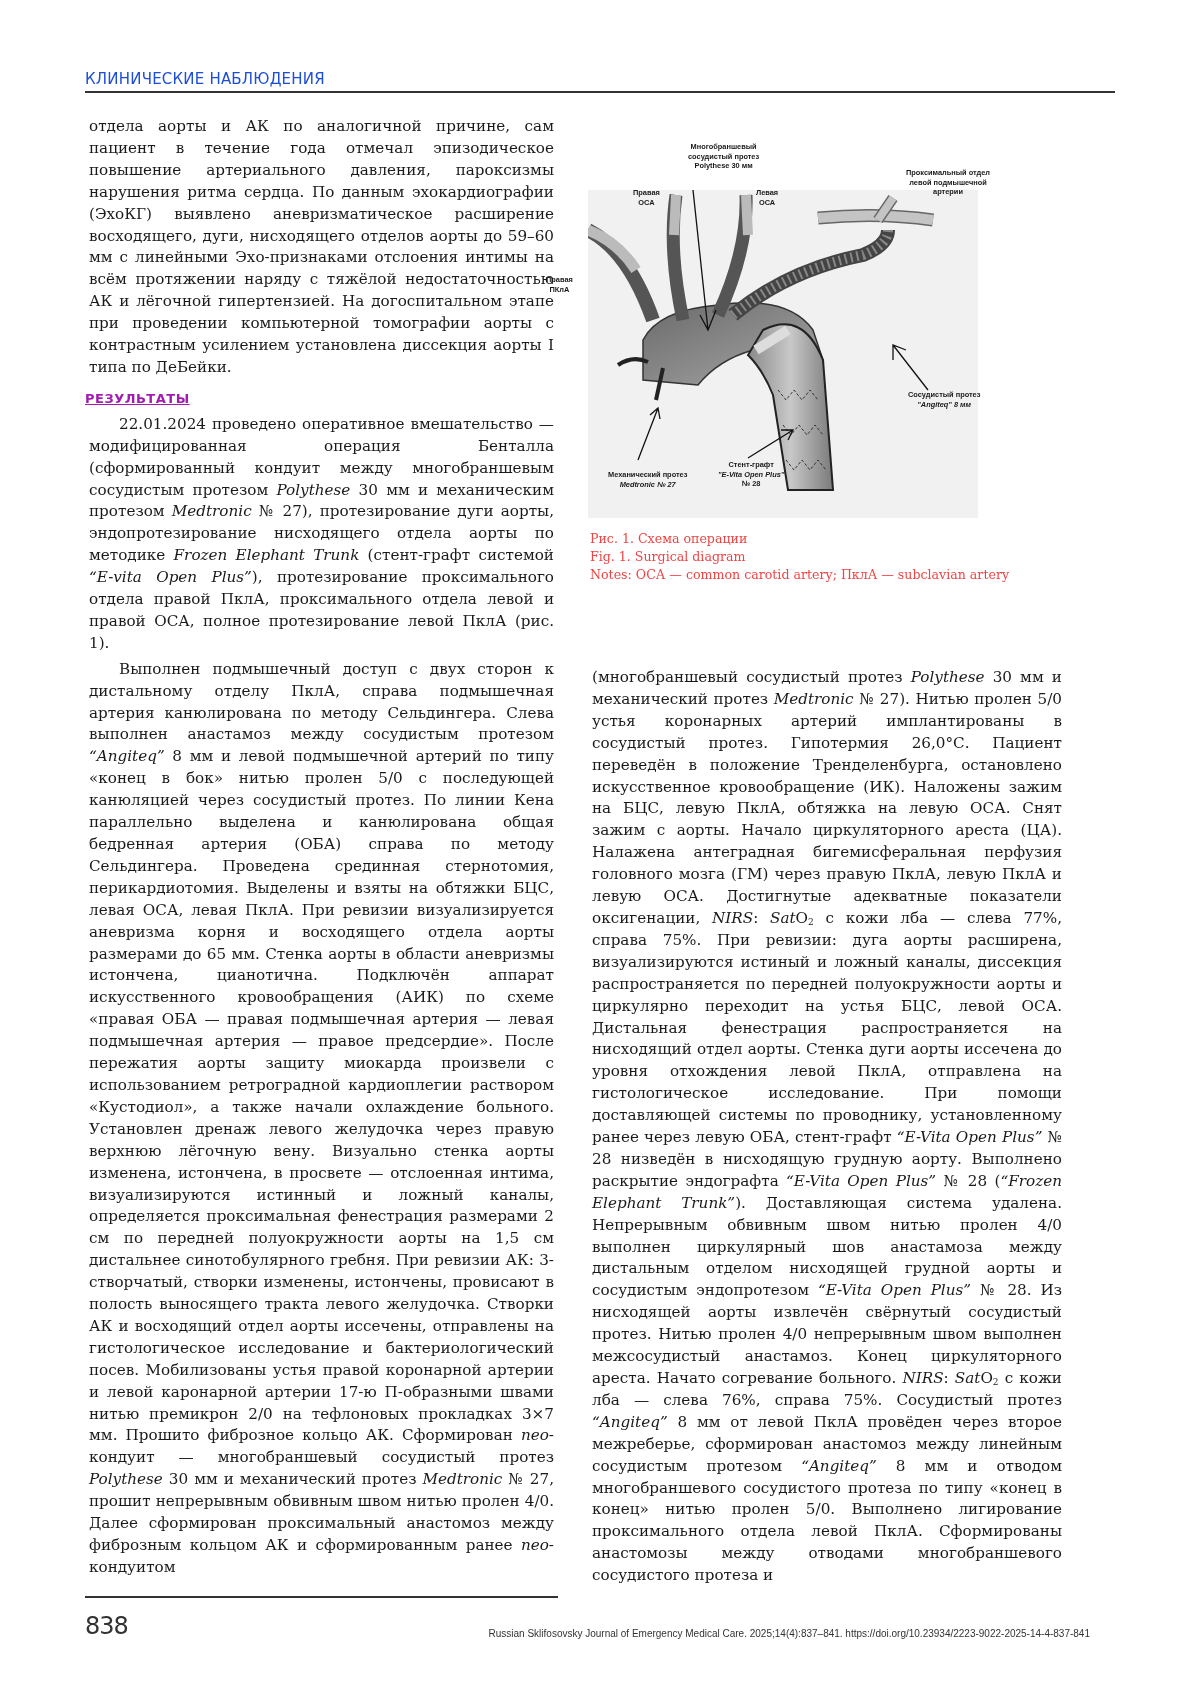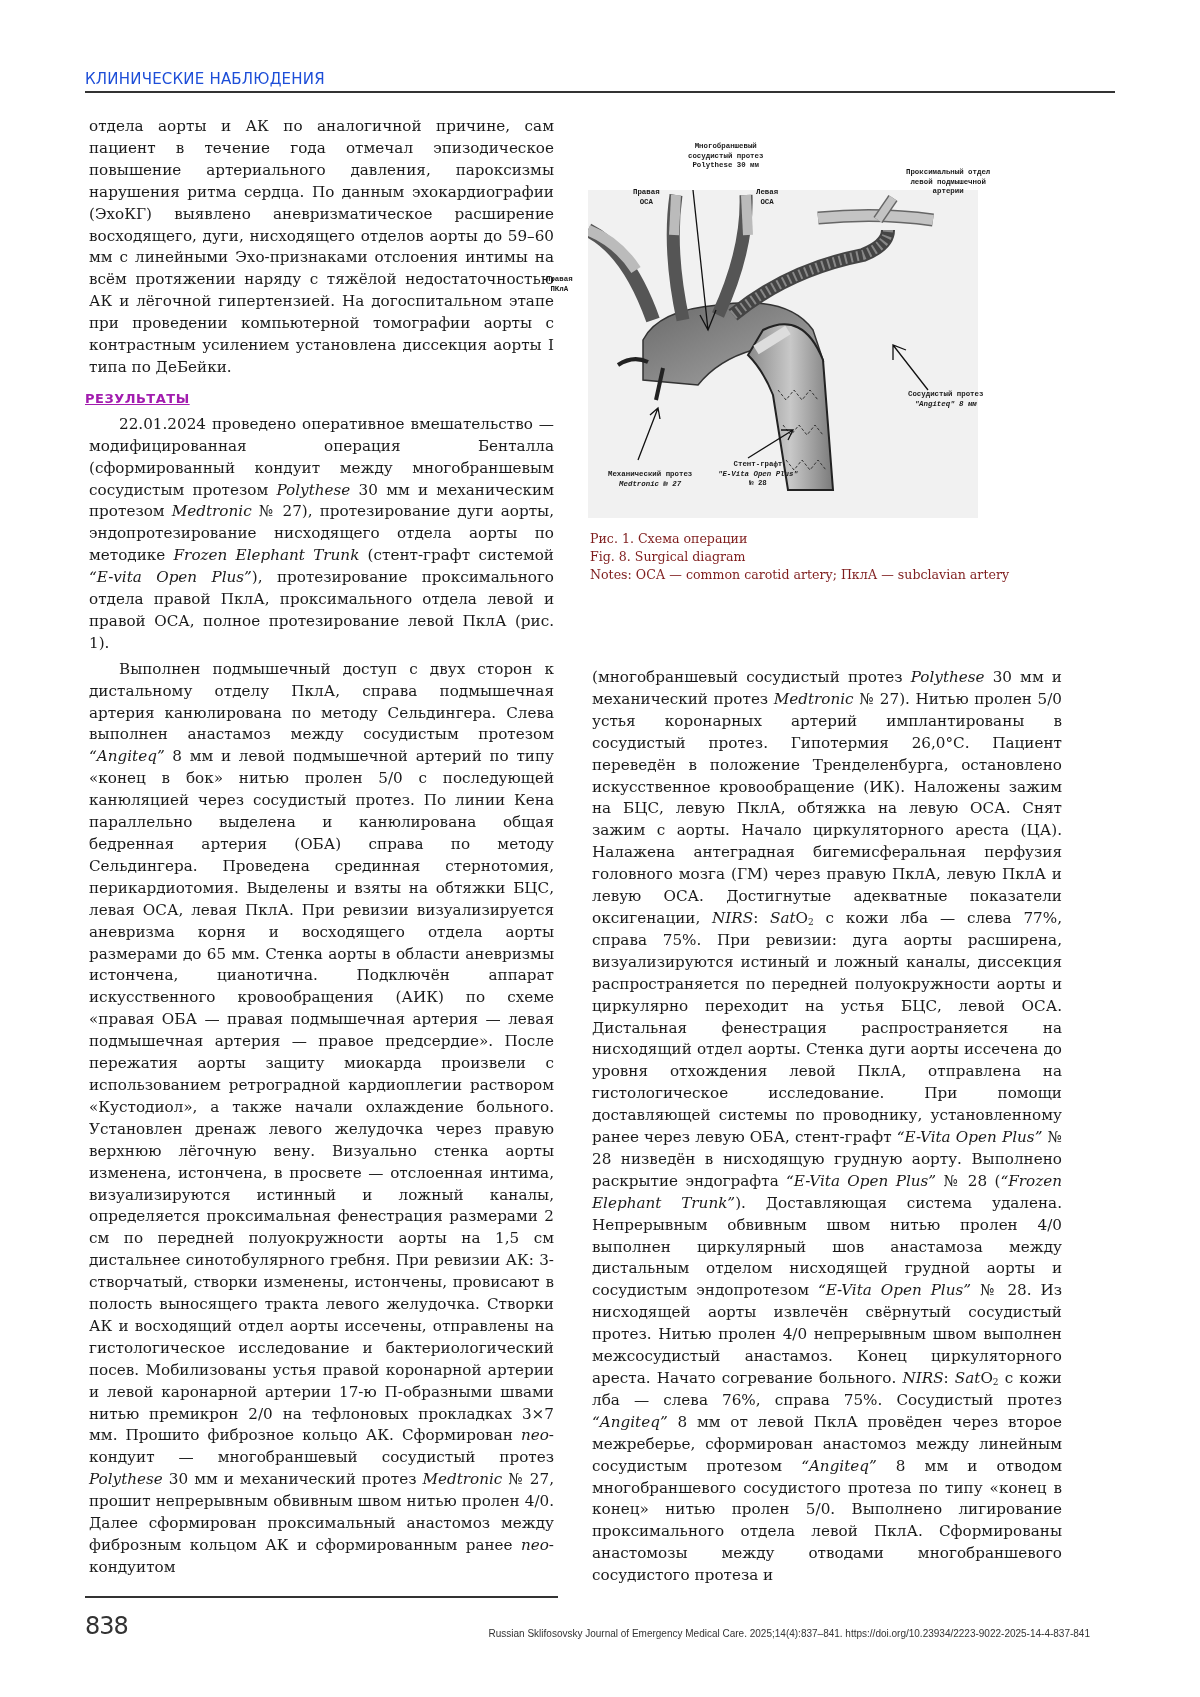--- a/index.html
+++ b/index.html
@@ -21,7 +21,7 @@
   .figure { position: absolute; left: 588px; top: 190px; width: 390px; height: 328px;
          background: #f1f1f1; }
   .figure svg { position: absolute; left: 0; top: 0; }
-  .fig-label { position: absolute; font-family: Liberation Mono, monospace;
+  .fig-label { position: absolute; font-family: Liberation Sans, sans-serif;
          font-size: 7.4px; font-weight: bold; text-align: center; line-height: 9.5px; color: #1a1a1a; white-space: nowrap; }
   .caption { position: absolute; left: 590px; top: 530px; width: 470px;
          font-size: 12.6px; line-height: 17.8px; color: #7f1d1d; }

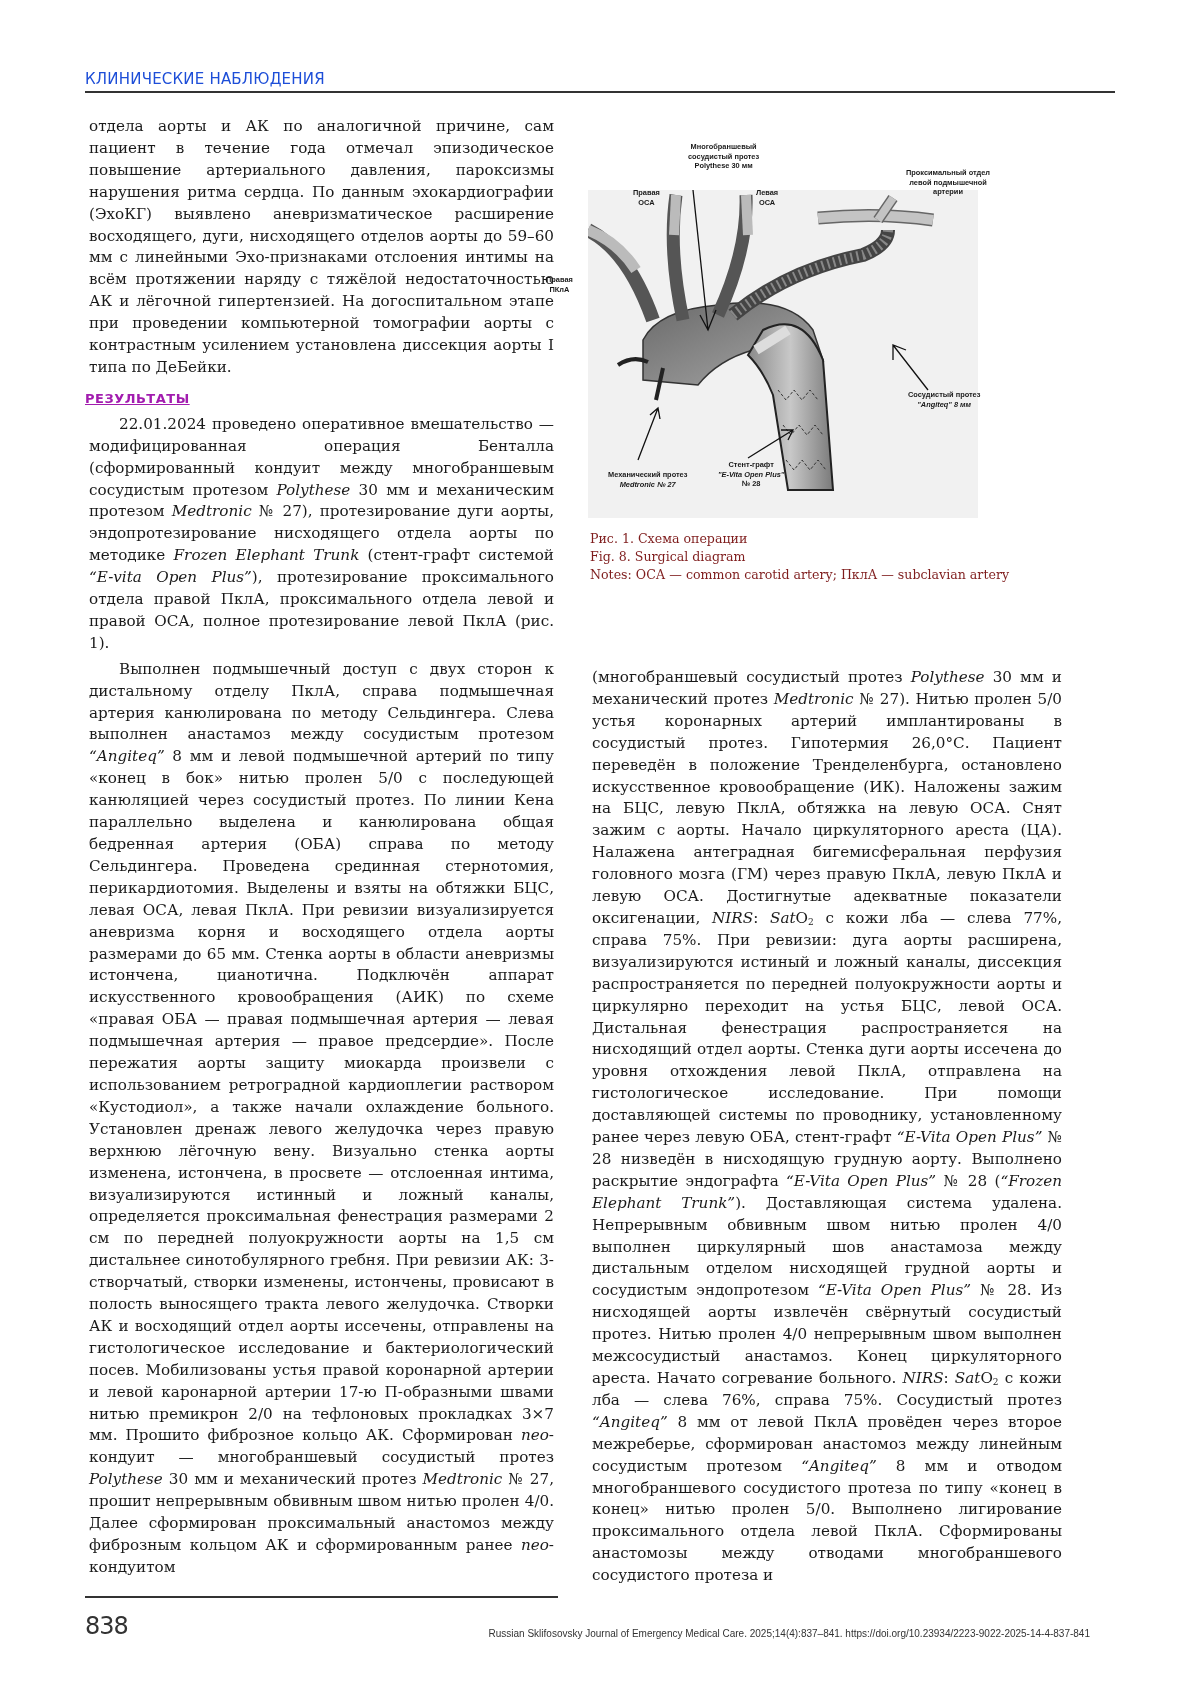--- a/index.html
+++ b/index.html
@@ -24,7 +24,7 @@
   .fig-label { position: absolute; font-family: Liberation Sans, sans-serif;
          font-size: 7.4px; font-weight: bold; text-align: center; line-height: 9.5px; color: #1a1a1a; white-space: nowrap; }
   .caption { position: absolute; left: 590px; top: 530px; width: 470px;
-         font-size: 12.6px; line-height: 17.8px; color: #7f1d1d; }
+         font-size: 12.6px; line-height: 17.8px; color: #ef4444; }
   .caption div { margin: 0; }
   .footer-rule { position: absolute; left: 85px; top: 1596px; width: 473px; height: 0; border-top: 2px solid #333; }
   .page-number { position: absolute; left: 85px; top: 1612px; font-family: "DejaVu Sans", "Liberation Sans", sans-serif;

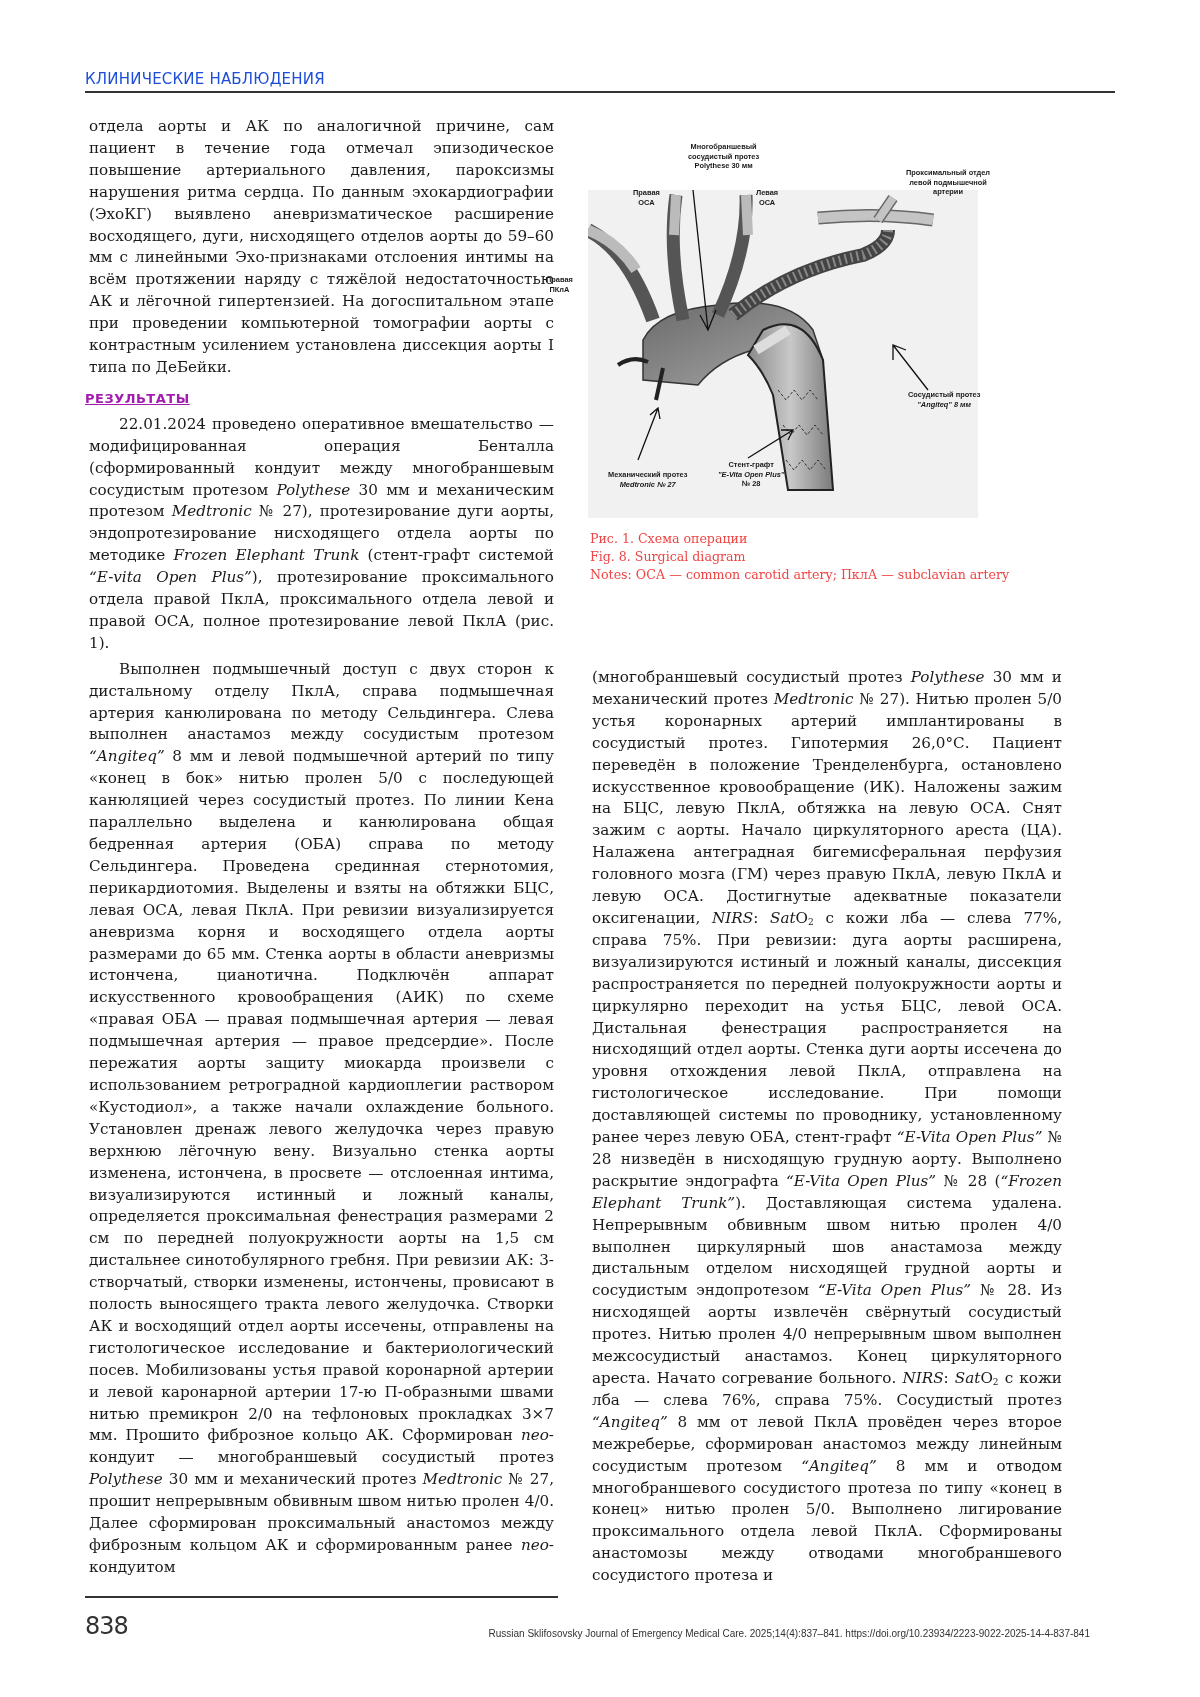--- a/index.html
+++ b/index.html
@@ -130,7 +130,7 @@
 
 <div class="caption">
   <div>Рис. 1. Схема операции</div>
-  <div>Fig. 8. Surgical diagram</div>
+  <div>Fig. 1. Surgical diagram</div>
   <div>Notes: ОСА — common carotid artery; ПклА — subclavian artery</div>
 </div>
 

